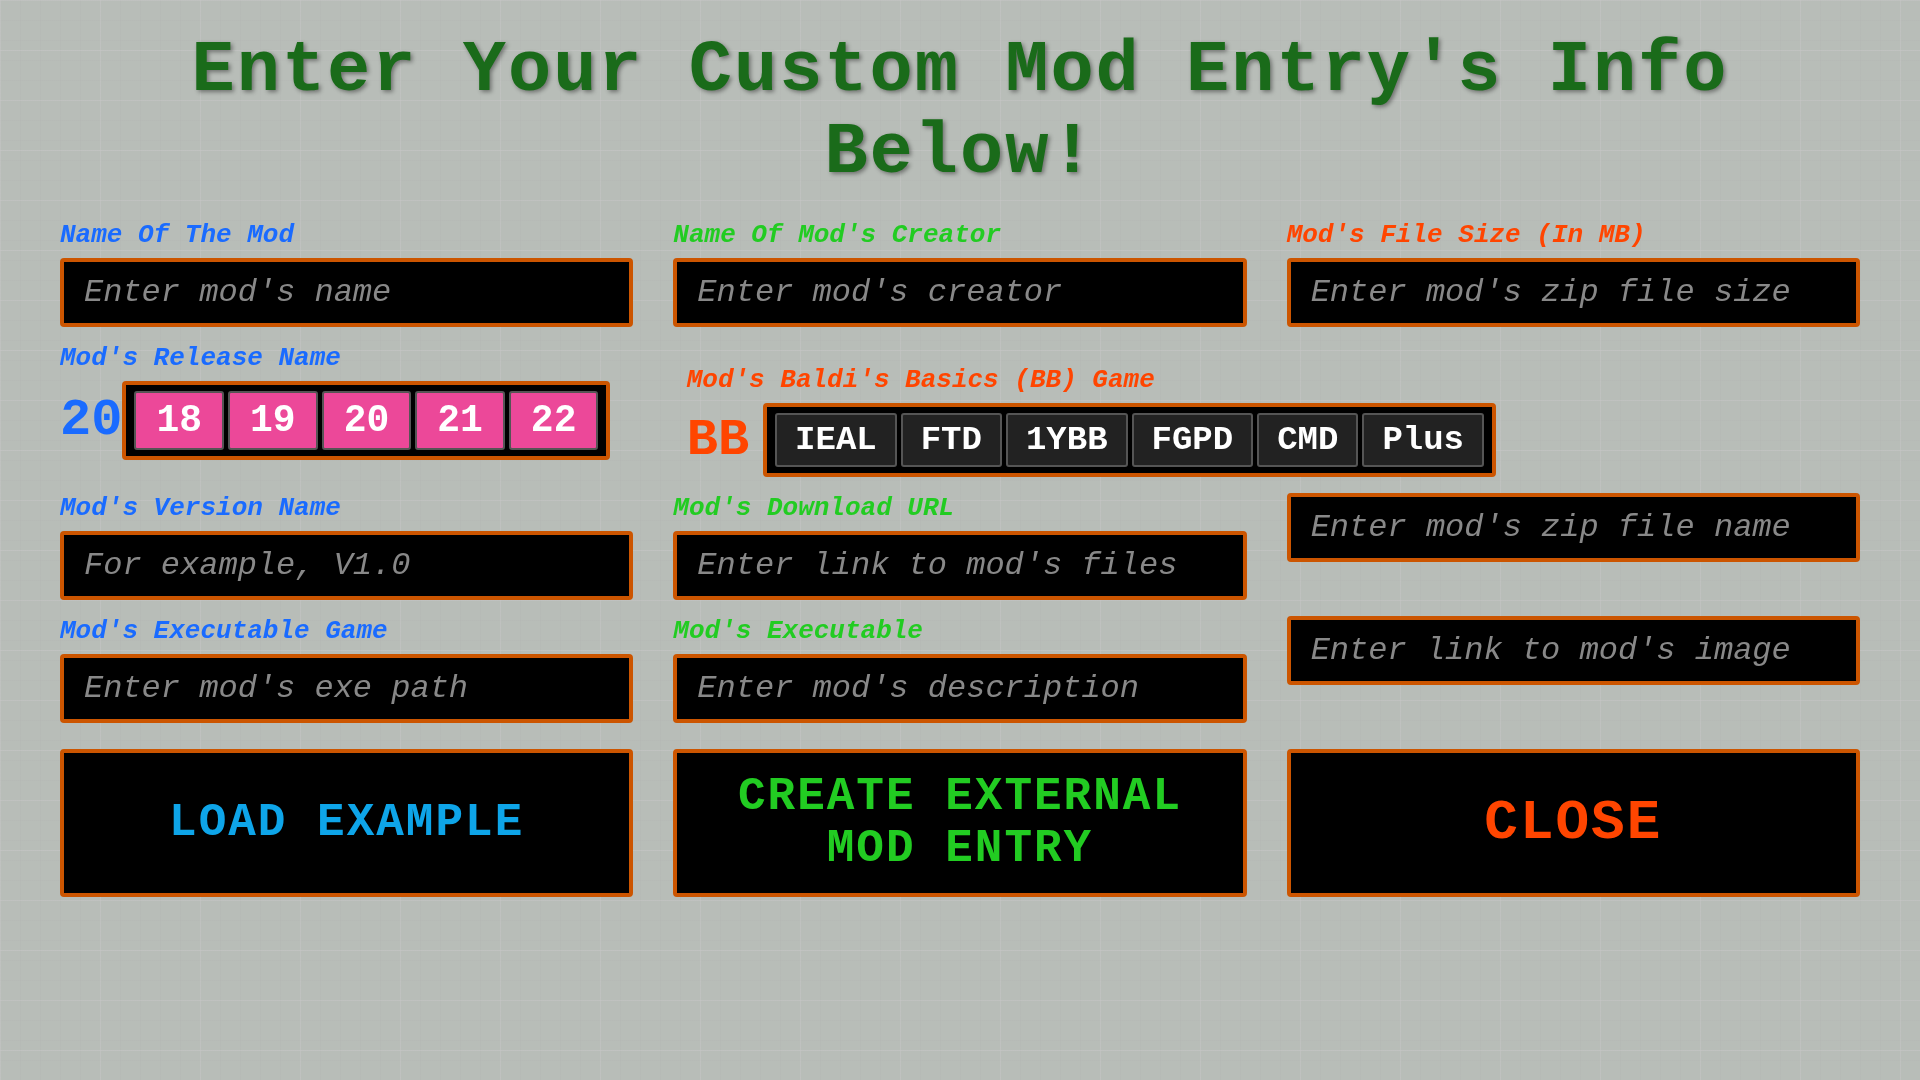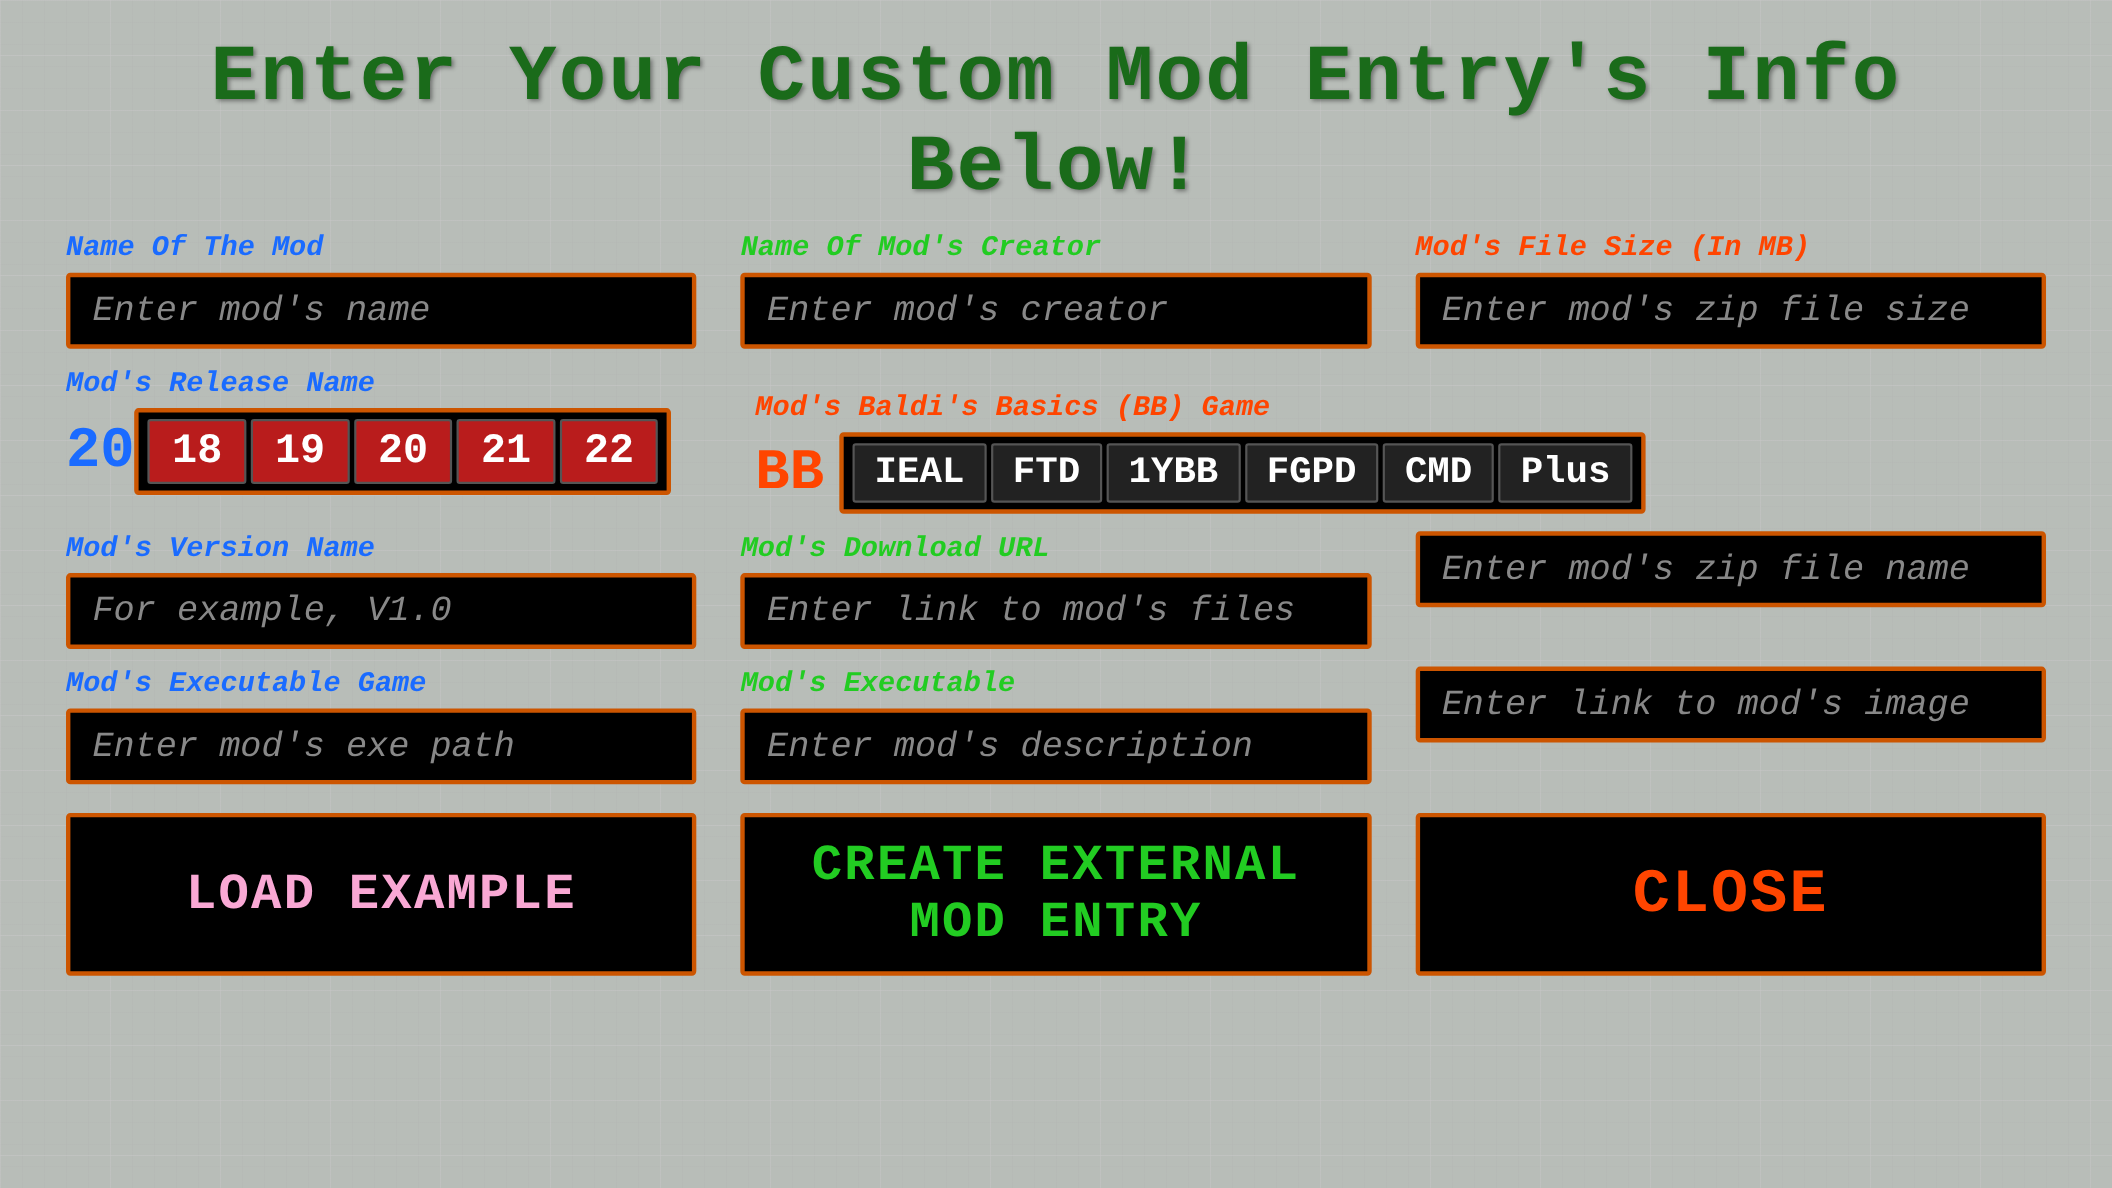--- a/index.html
+++ b/index.html
@@ -87,6 +87,7 @@
       font-family: 'Courier New', monospace;
       text-shadow: 2px 2px 4px rgba(0,0,0,0.4);
       letter-spacing: 2px;
+      margin-bottom: 10px;
       margin-top: 10px;
     }
 

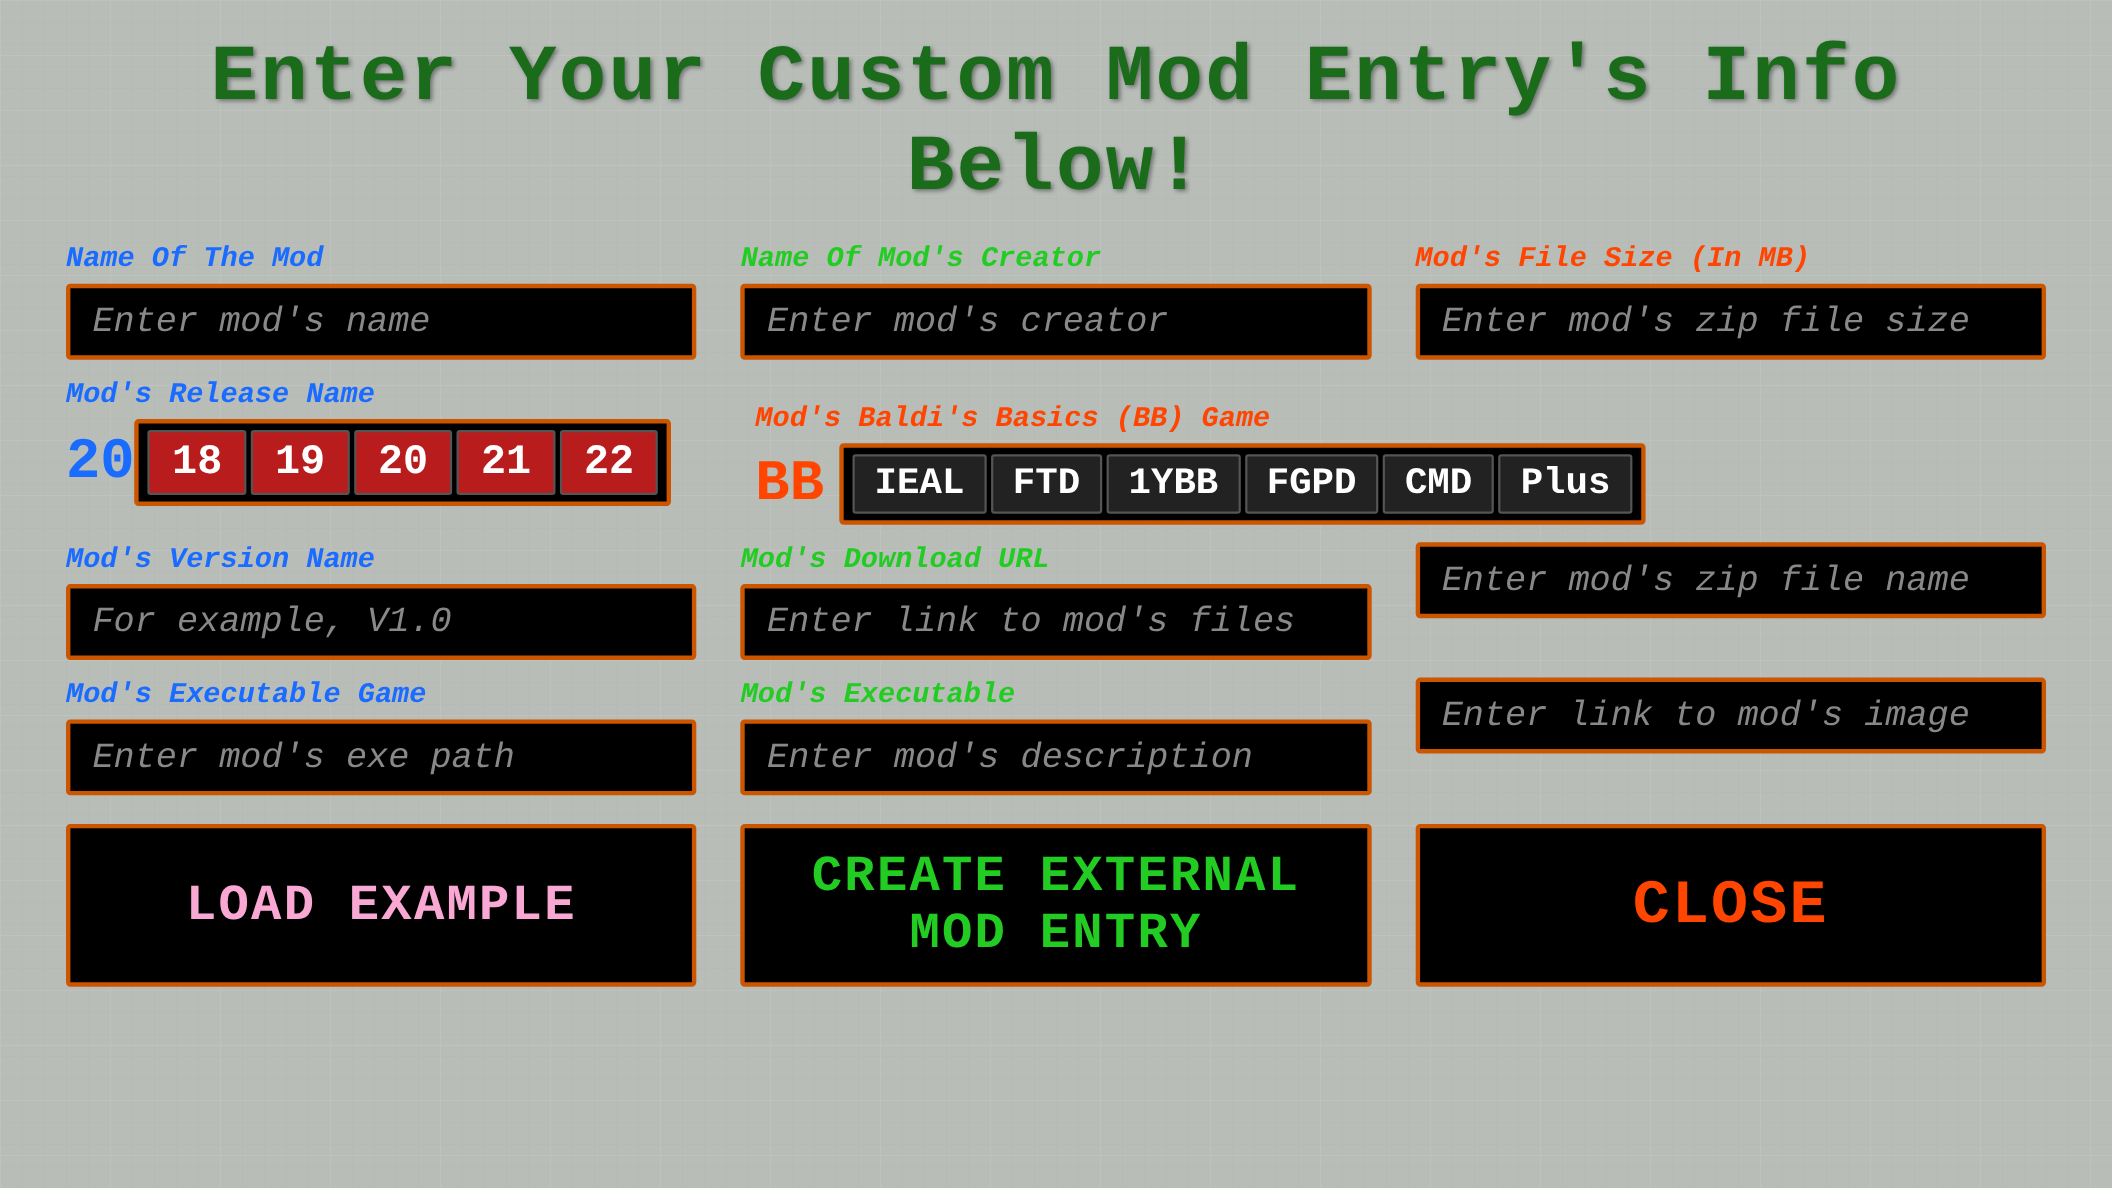--- a/index.html
+++ b/index.html
@@ -162,7 +162,7 @@
     }
 
     .year-btn {
-      background: #b91c1c;
+      background: #ec4899;
       color: #fff;
       border: 2px solid #555;
       font-size: 38px;

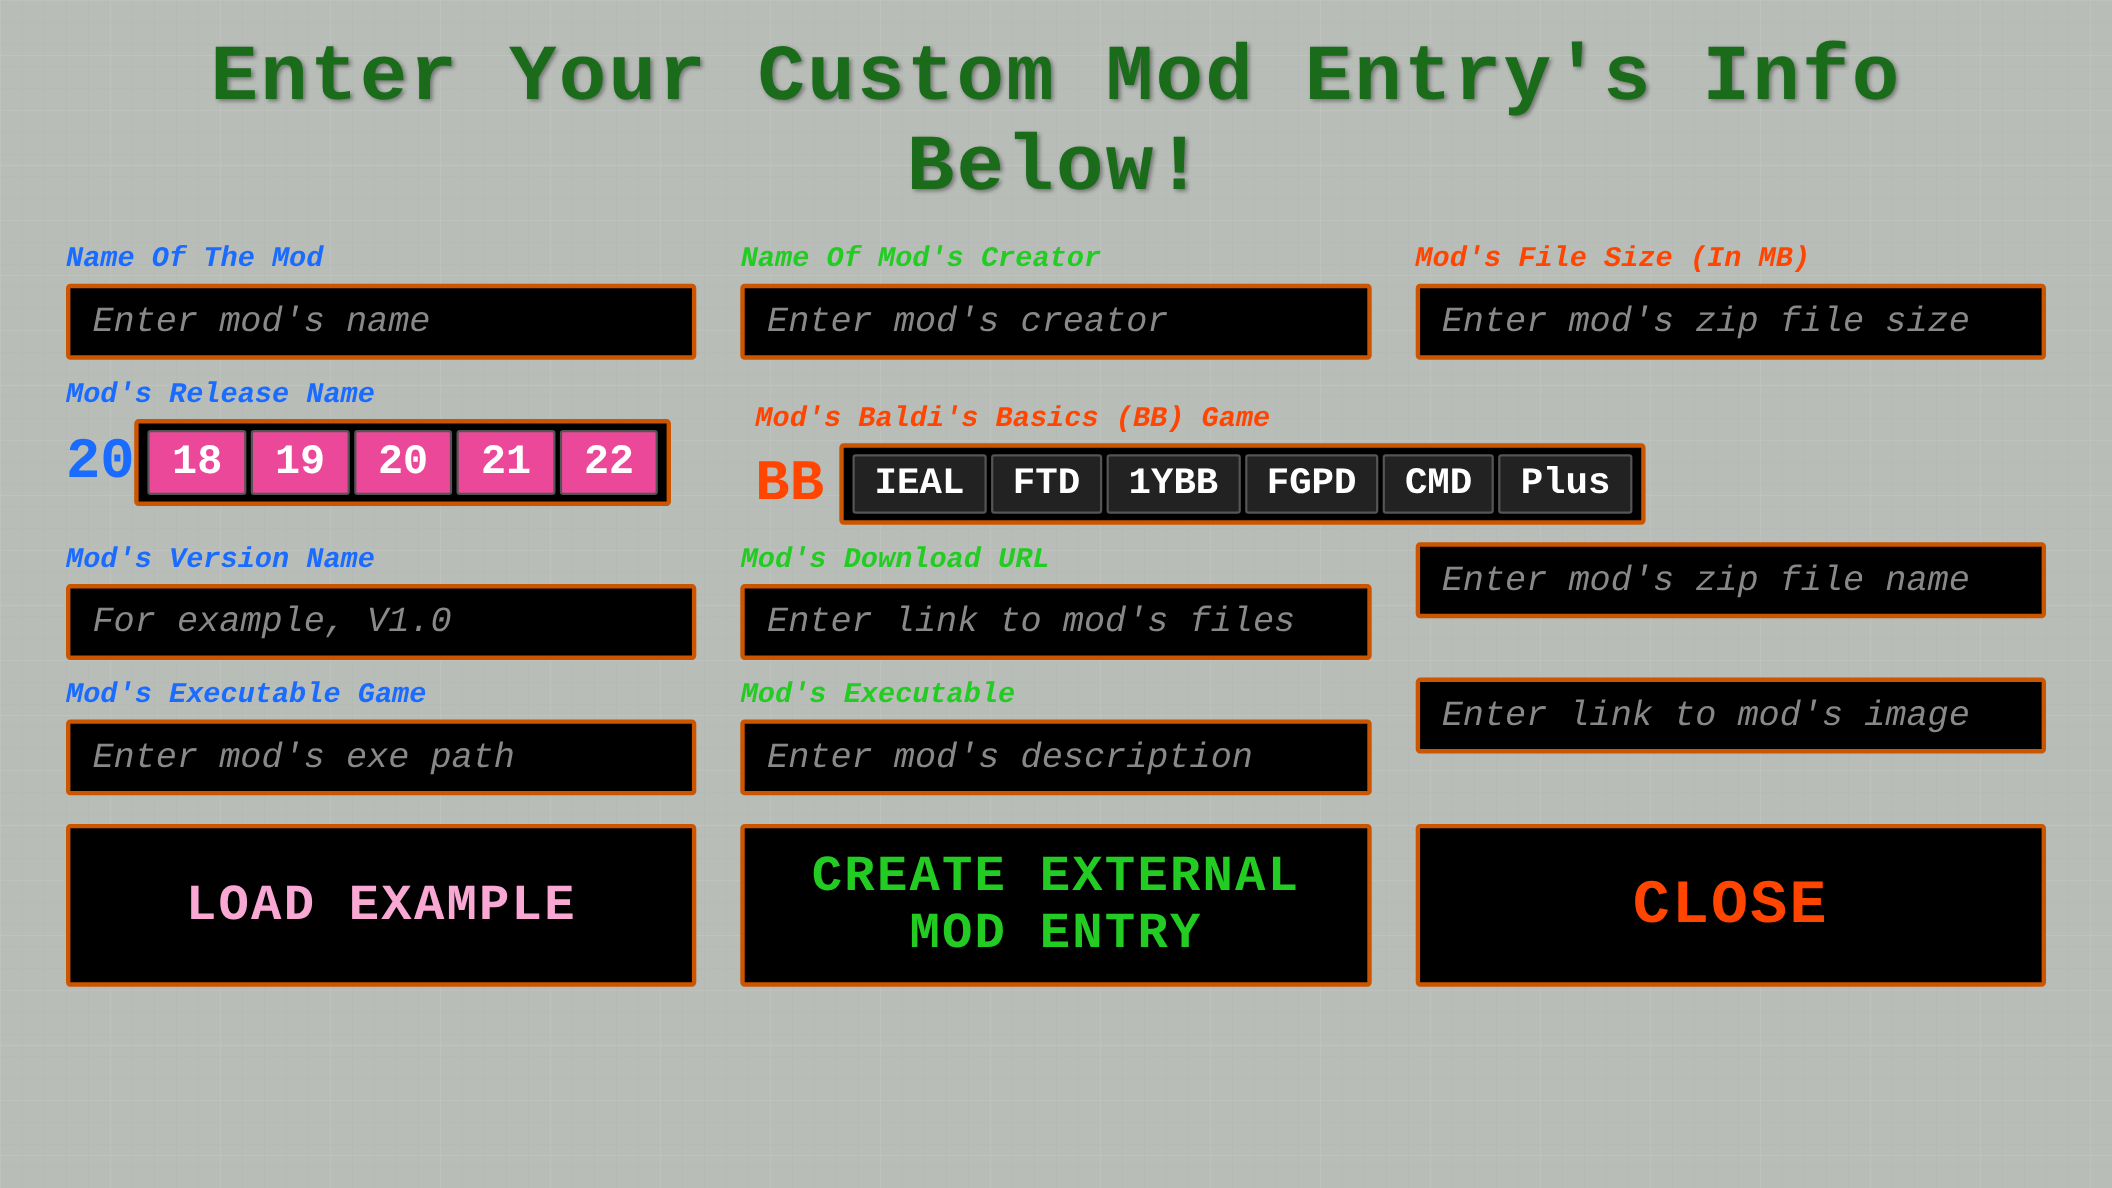--- a/index.html
+++ b/index.html
@@ -229,7 +229,7 @@
       letter-spacing: 2px;
     }
 
-    .action-btn.load { color: #f9a8d4; }
+    .action-btn.load { color: #0ea5e9; }
     .action-btn.create { color: #22cc22; }
     .action-btn.close { color: #ff4500; font-size: 56px; }
 

